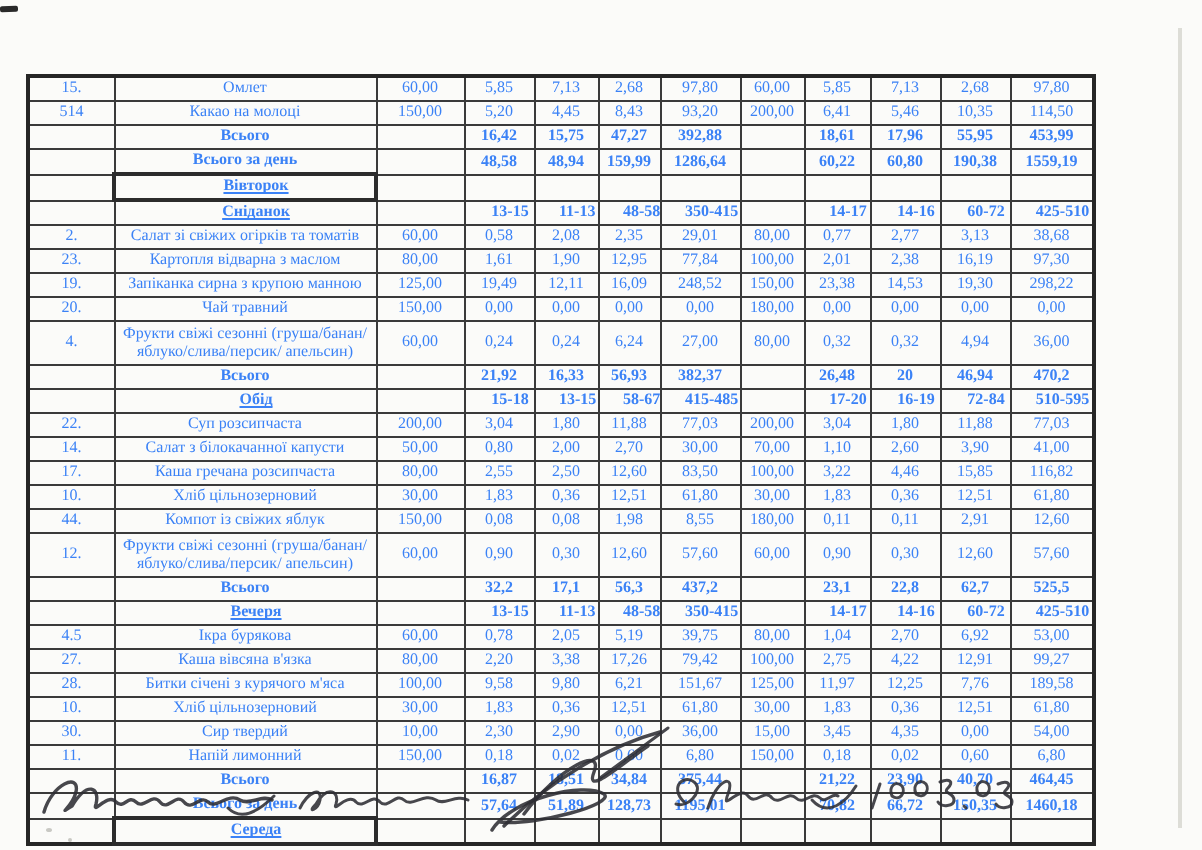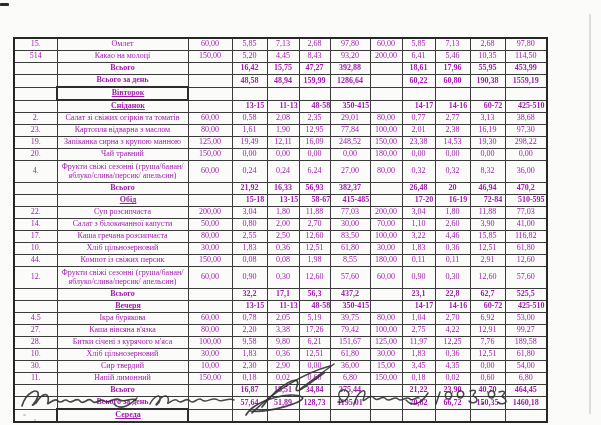--- a/index.html
+++ b/index.html
@@ -8,7 +8,7 @@
     position:relative;width:601px;height:425px;
     background:#fbfbf9;
     font-family:"Liberation Serif", serif;
-    color:#a21caf;
+    color:#3b82f6;
   }
   
   .scan-edge{position:absolute;width:2px;background:#d9d9d3;opacity:.9;}

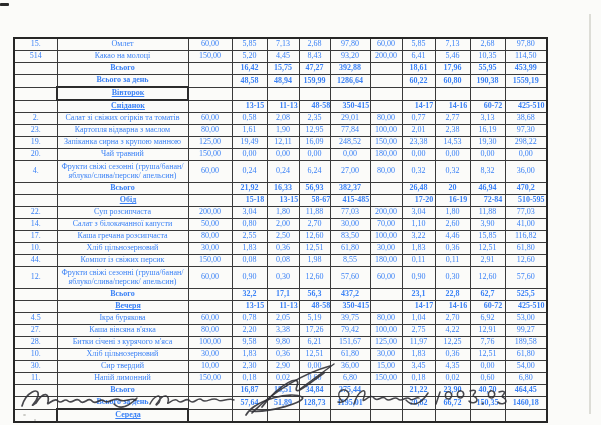--- a/index.html
+++ b/index.html
@@ -218,7 +218,7 @@
           <td>80,00</td>
           <td>0,32</td>
           <td>0,32</td>
-          <td>8,32</td>
+          <td>4,94</td>
           <td>36,00</td>
         </tr>
         <tr class="row-total">

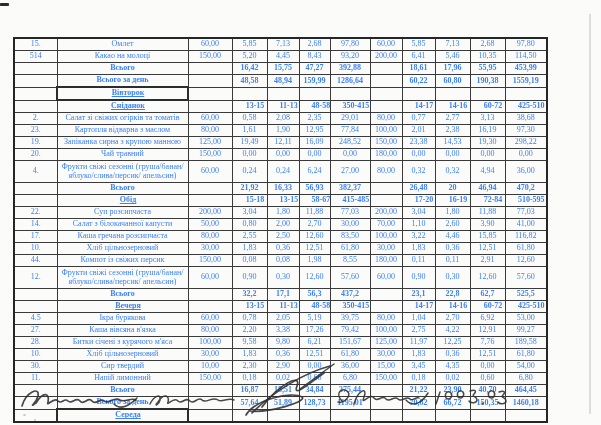--- a/index.html
+++ b/index.html
@@ -307,7 +307,7 @@
         </tr>
         <tr class="row-item">
           <td class="c-num">44.</td>
-          <td class="c-name">Компот із свіжих персик</td>
+          <td class="c-name">Компот із свіжих яблук</td>
           <td>150,00</td>
           <td>0,08</td>
           <td>0,08</td>

